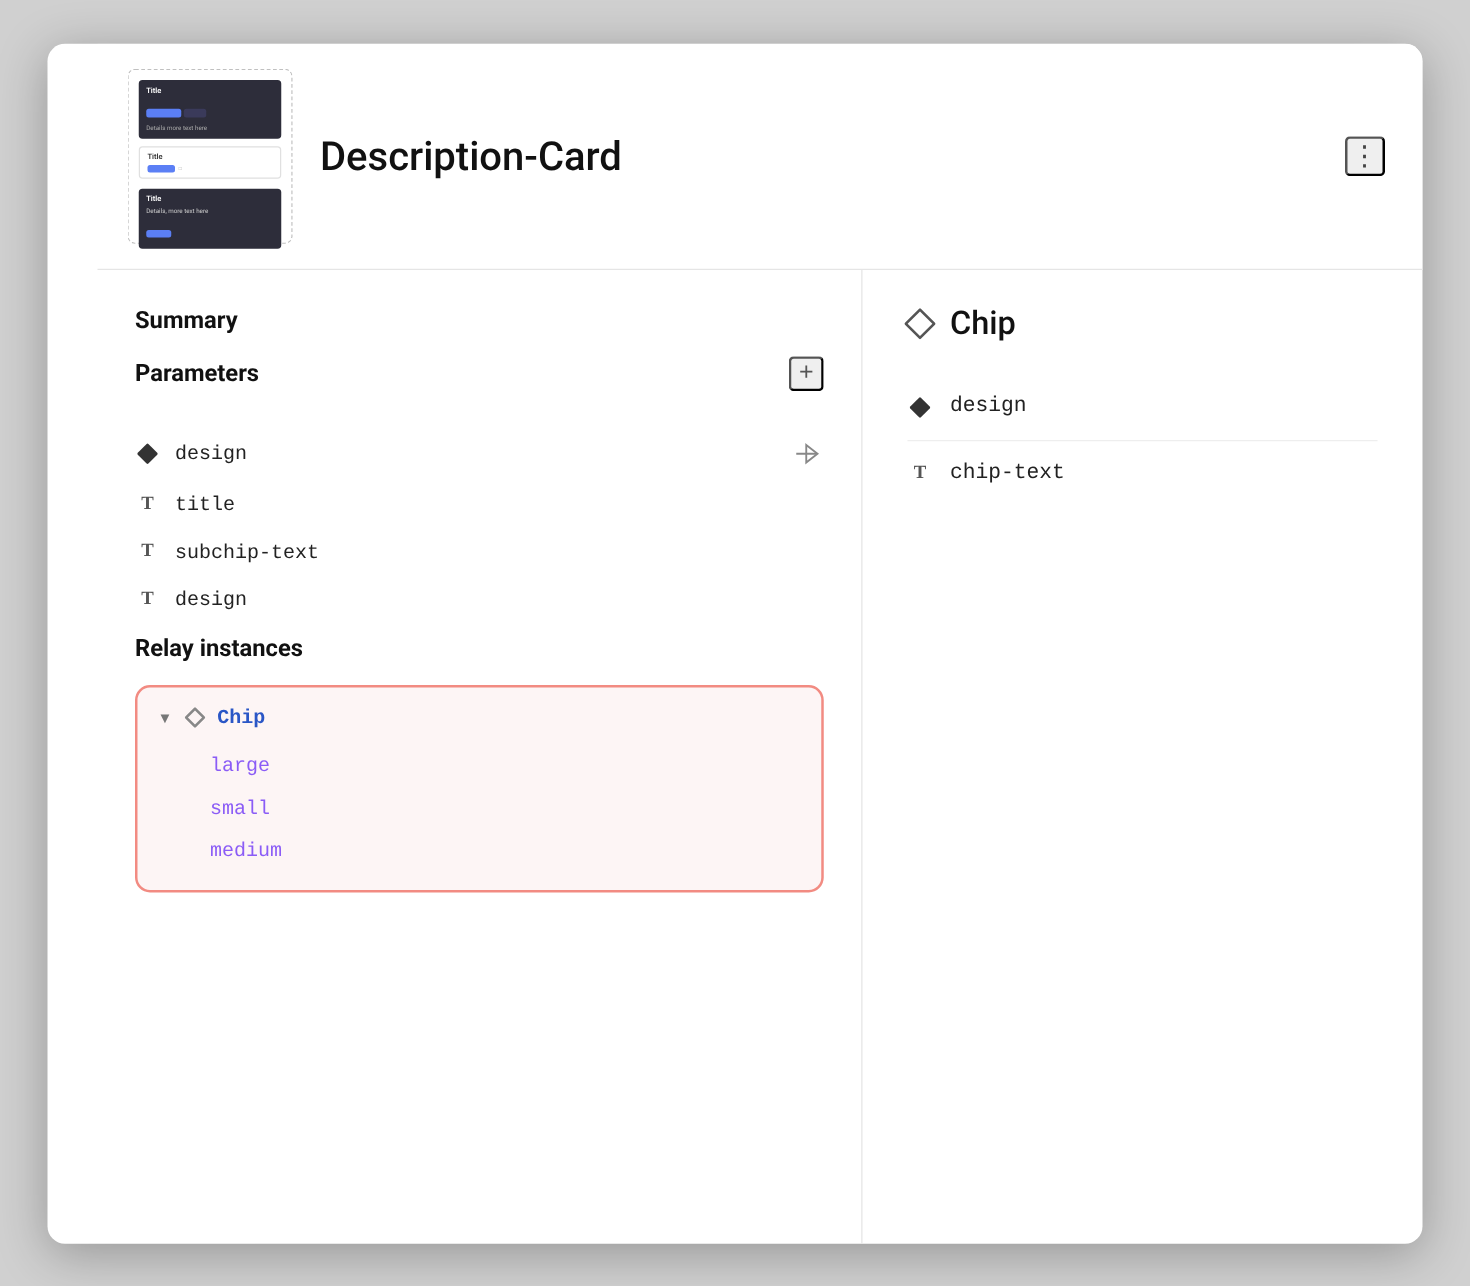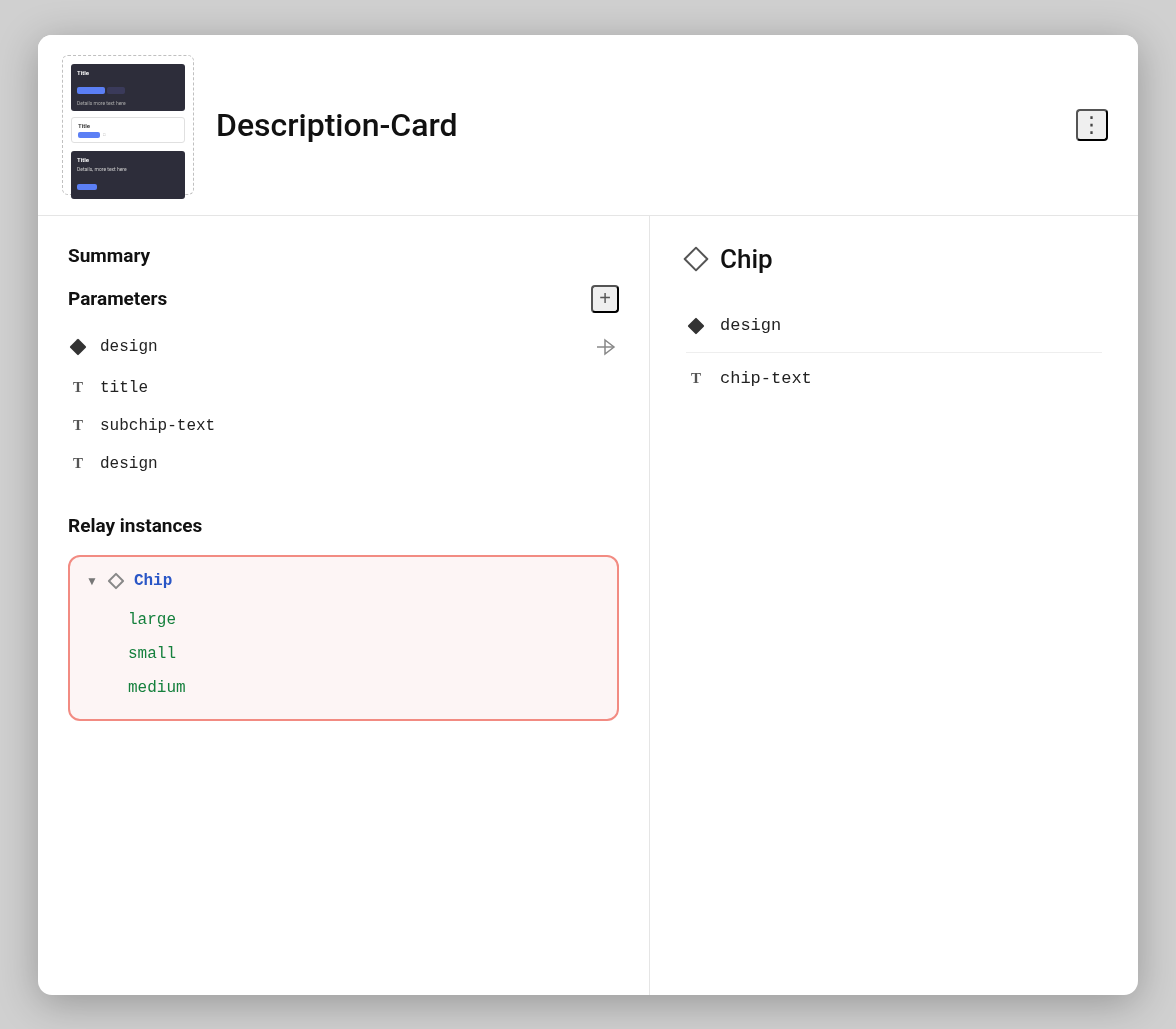--- a/index.html
+++ b/index.html
@@ -22,6 +22,7 @@
       overflow: hidden;
       display: flex;
       flex-direction: column;
+      padding-left: 40px;
     }
 
     

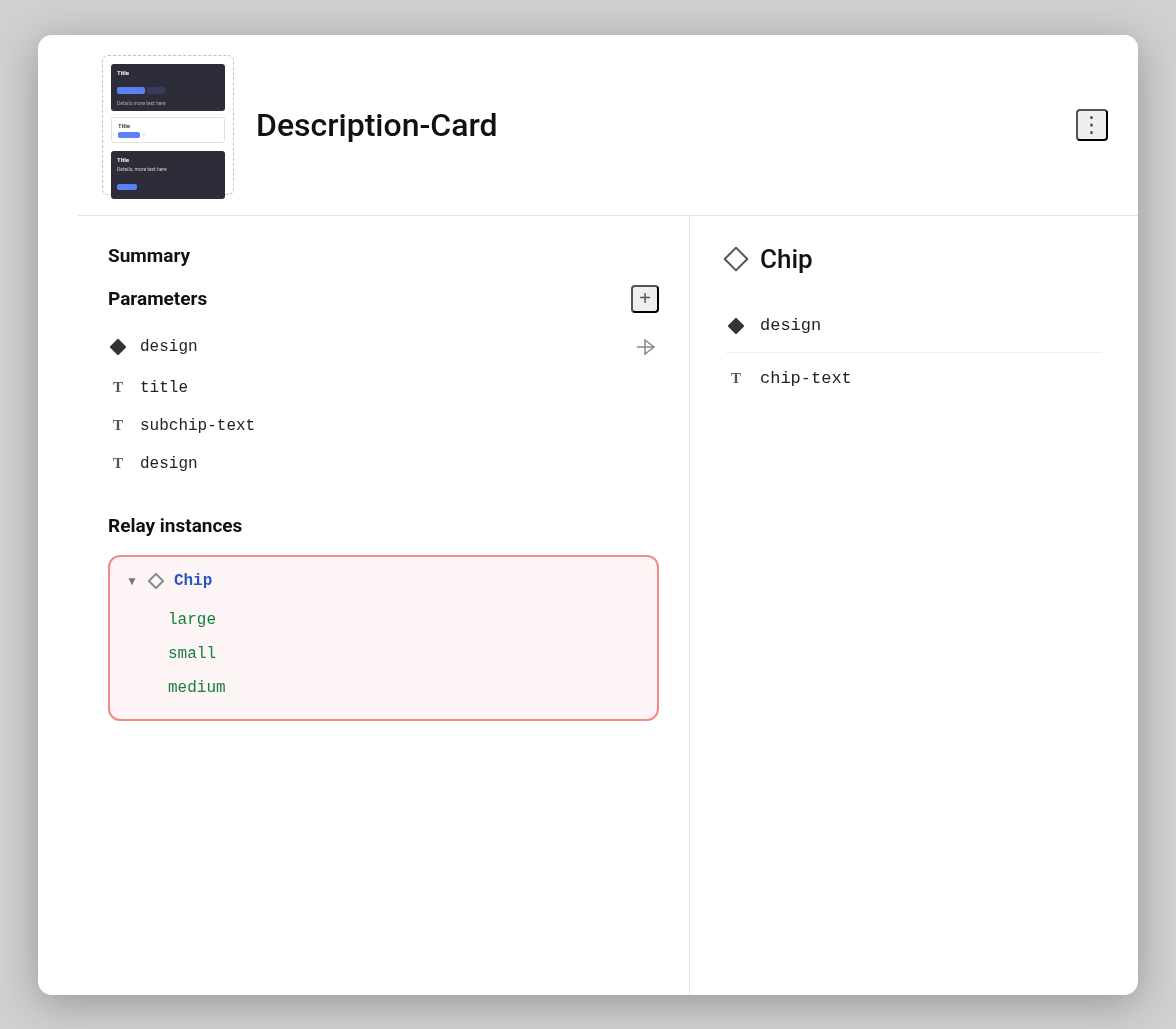--- a/index.html
+++ b/index.html
@@ -142,7 +142,7 @@
       display: flex;
       align-items: center;
       justify-content: space-between;
-      margin-bottom: 12px;
+      margin-bottom: 28px;
       gap: 16px;
     }
 

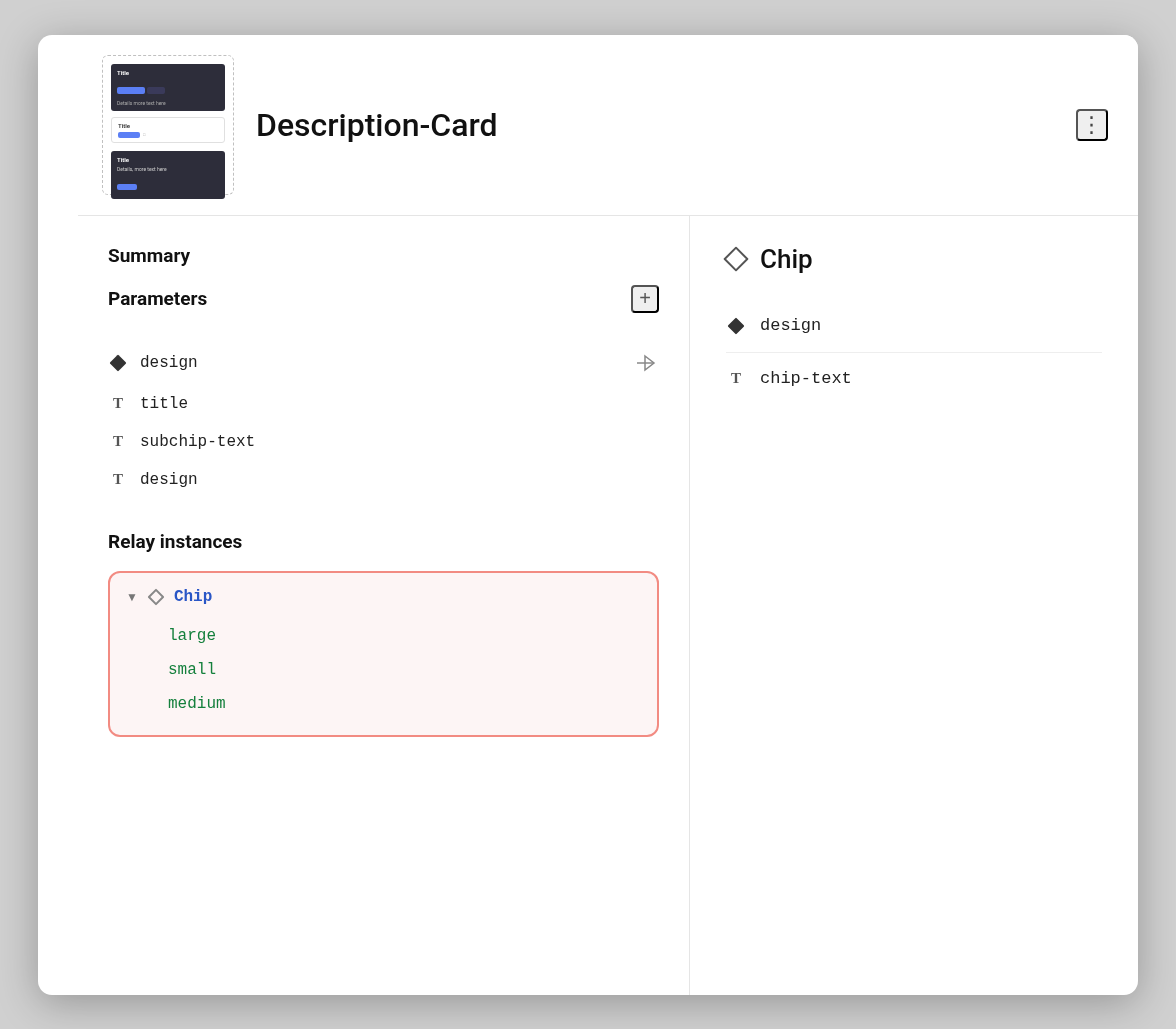--- a/index.html
+++ b/index.html
@@ -238,7 +238,7 @@
     }
 
     .relay-section {
-      margin-top: 31px;
+      margin-top: 8px;
     }
 
     

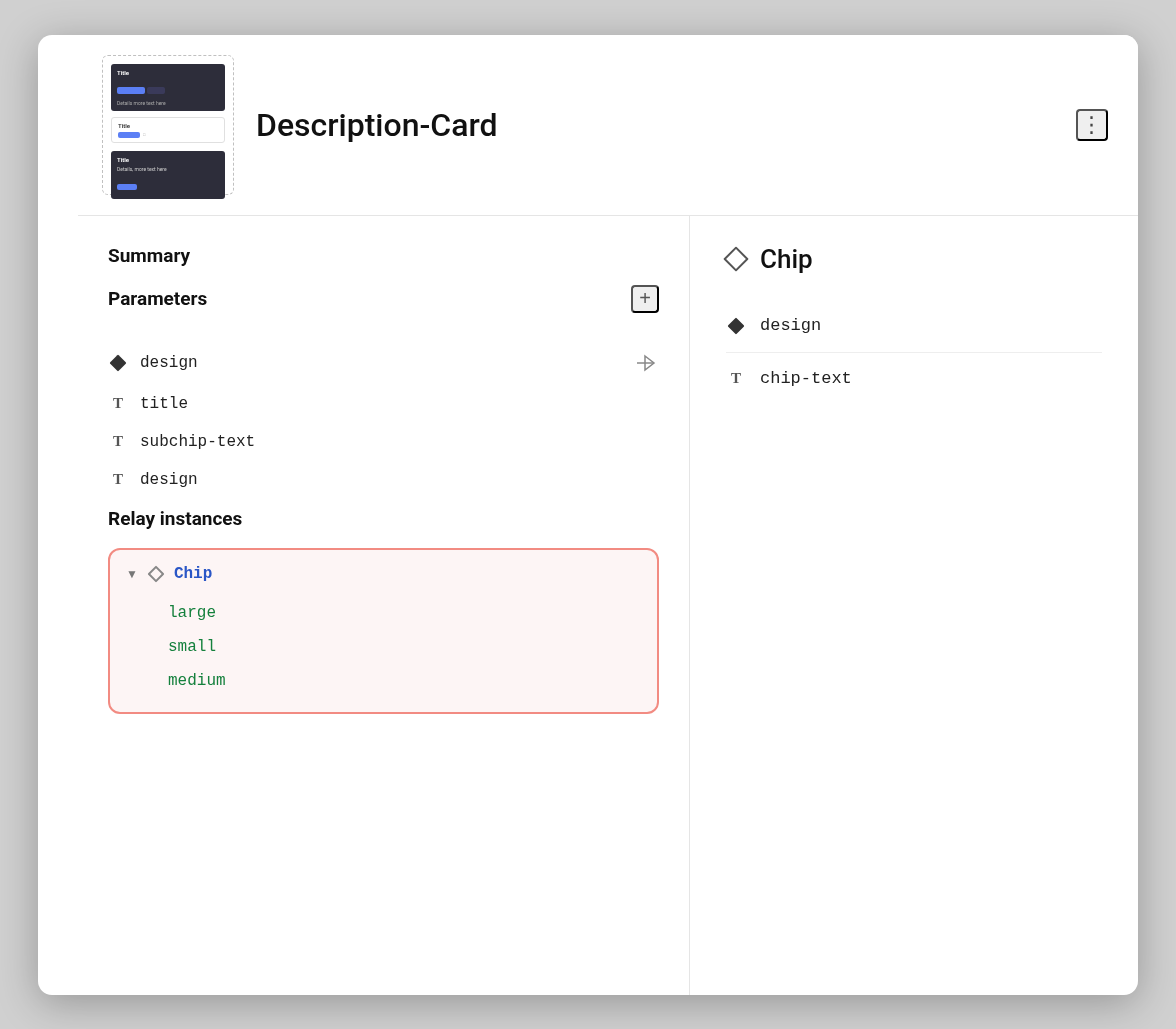--- a/index.html
+++ b/index.html
@@ -272,7 +272,7 @@
     .relay-item {
       padding: 8px 0 8px 42px;
       font-size: 16px;
-      color: #15803d;
+      color: #8b5cf6;
       font-family: 'Courier New', monospace;
     }
 

